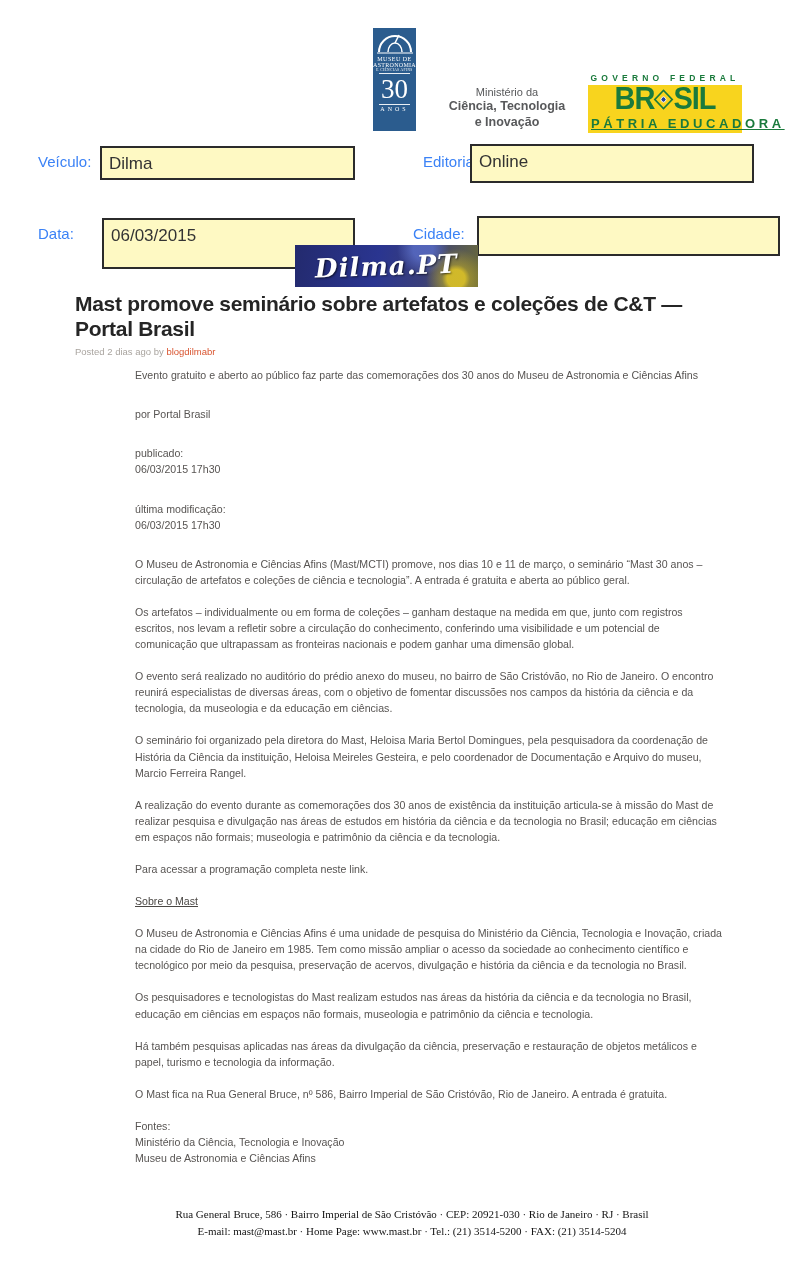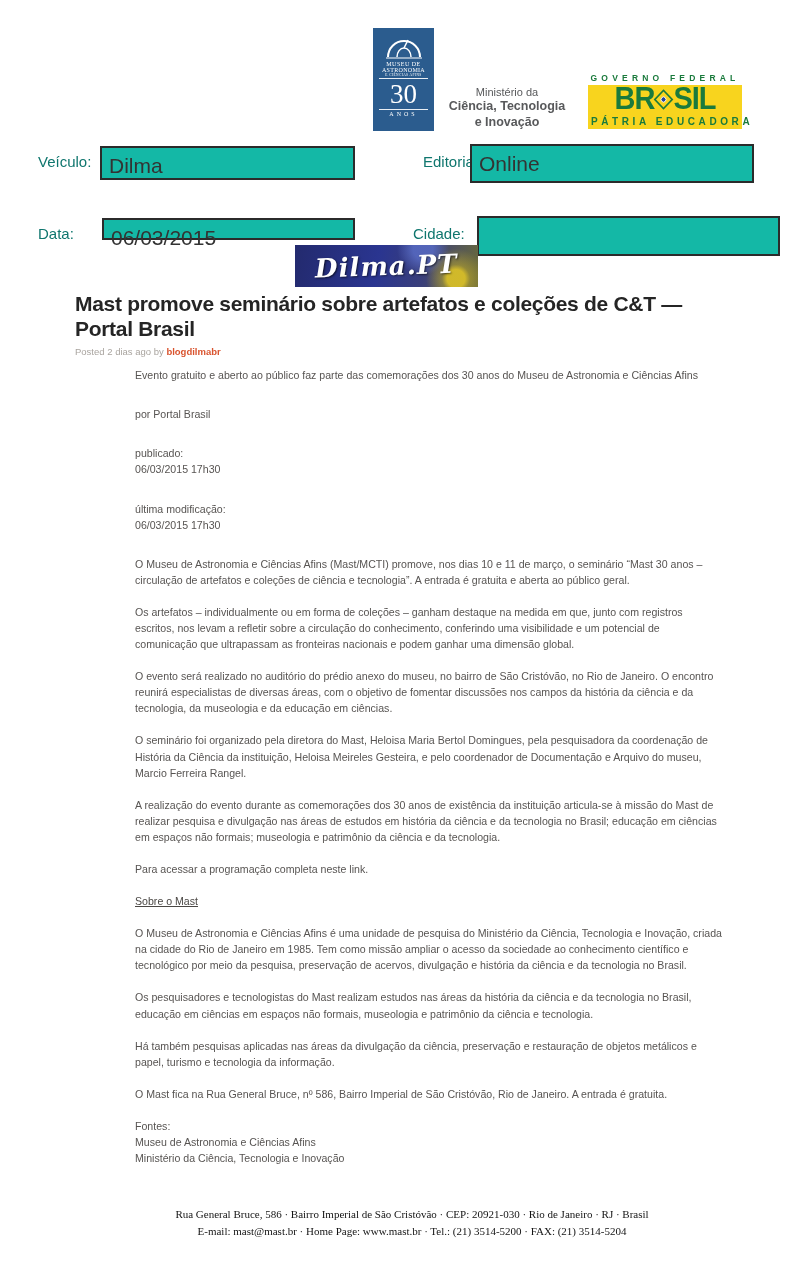--- a/index.html
+++ b/index.html
@@ -7,8 +7,8 @@
   body { width:800px; height:1284px; position:relative; font-family:"Liberation Sans", sans-serif; overflow:hidden; }
 
   
-  .mast-logo { position:absolute; left:373px; top:28px; width:61px; height:103px;
-    background:#2b5c8e; color:#fff; text-align:center; padding-top:5px; }
+  .mast-logo { position:absolute; left:373px; top:28px; width:43px; height:103px;
+    background:#2b5c8e; color:#fff; text-align:center; }
   .mast-dome { display:block; margin:0 auto 2px auto; }
   .mast-line1 { font-size:6px; letter-spacing:.5px; font-family:"Liberation Serif", serif; }
   .mast-line2 { font-size:6px; letter-spacing:.3px; font-family:"Liberation Serif", serif; }

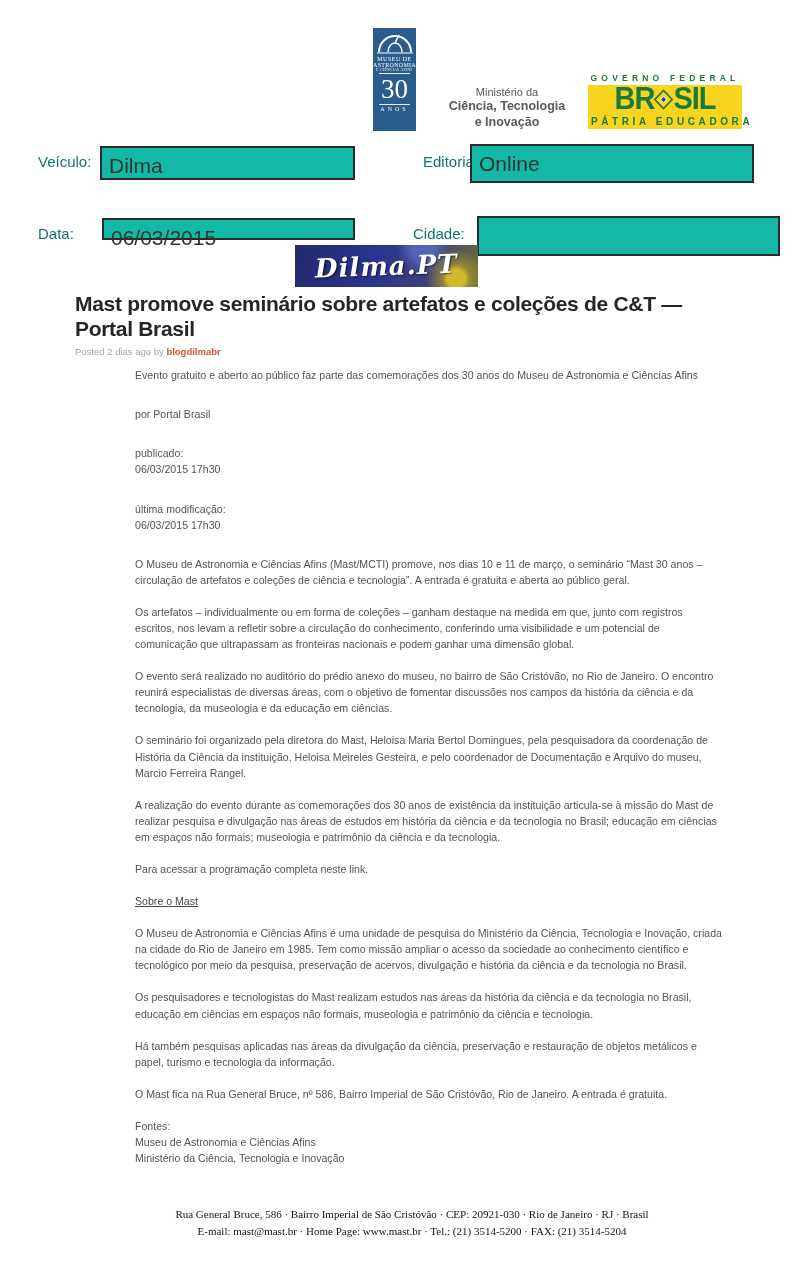--- a/index.html
+++ b/index.html
@@ -32,8 +32,8 @@
     border:2px solid #1a7a3c; transform:rotate(45deg) scale(.82); margin:0 1px; position:relative; }
   .flag-globe { position:absolute; left:3px; top:3px; width:7px; height:7px; border-radius:50%;
     background:#27449c; border:1px solid #fff; }
-  .brasil-patria { font-size:10px; font-weight:bold; color:#1a7a3c; letter-spacing:3.6px;
-    padding-top:2px; white-space:nowrap; }
+  .brasil-patria { font-size:13px; font-weight:bold; color:#1a7a3c; letter-spacing:3.6px;
+    padding-top:2px; white-space:nowrap;text-decoration:underline; }
 
   
   .flabel { position:absolute; font-size:15px; color:#0f766e; }

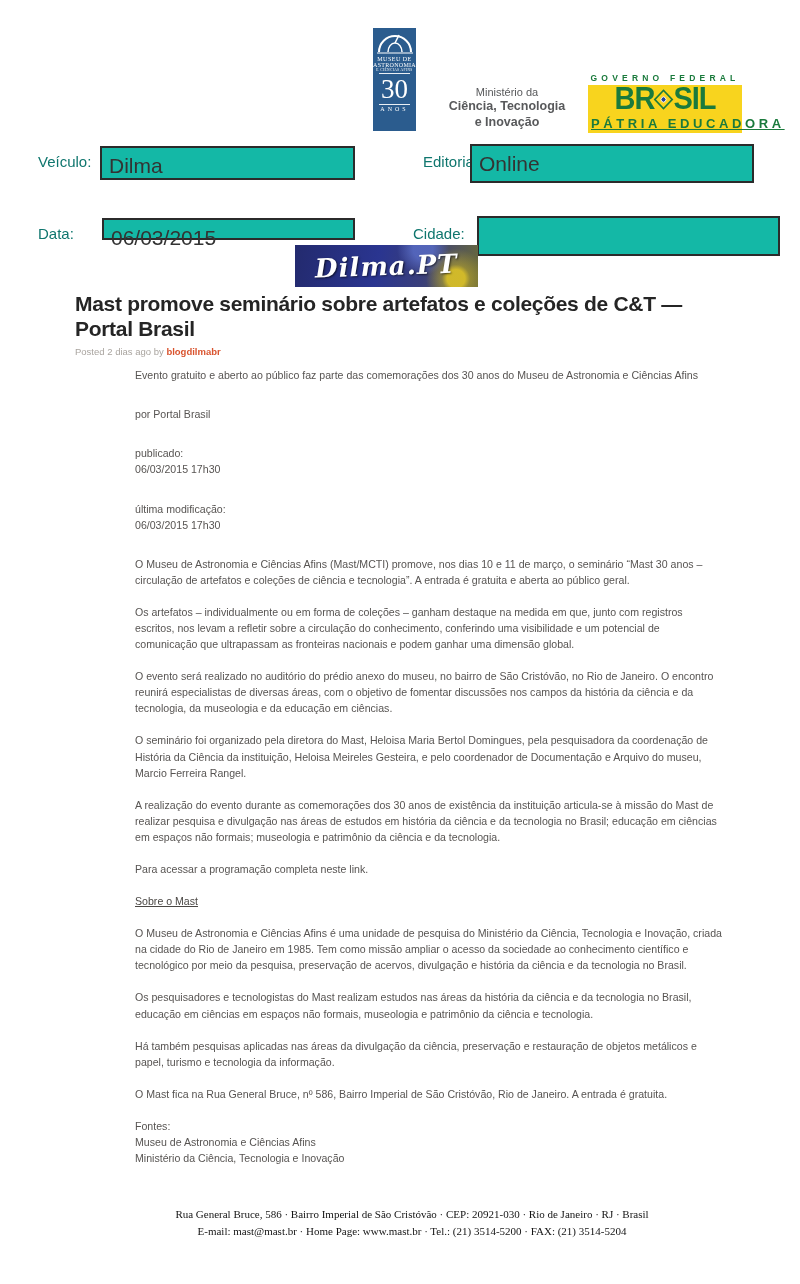--- a/index.html
+++ b/index.html
@@ -36,7 +36,7 @@
     padding-top:2px; white-space:nowrap;text-decoration:underline; }
 
   
-  .flabel { position:absolute; font-size:15px; color:#0f766e; }
+  .flabel { position:absolute; font-size:15px; color:#3b82f6; }
   .fbox { position:absolute; border:2px solid #2b2b2b; background:#14b8a6;
     font-size:21px; color:#333; padding:6px 12px 0 7px; }
   .lbl-veiculo { left:38px; top:153px; }

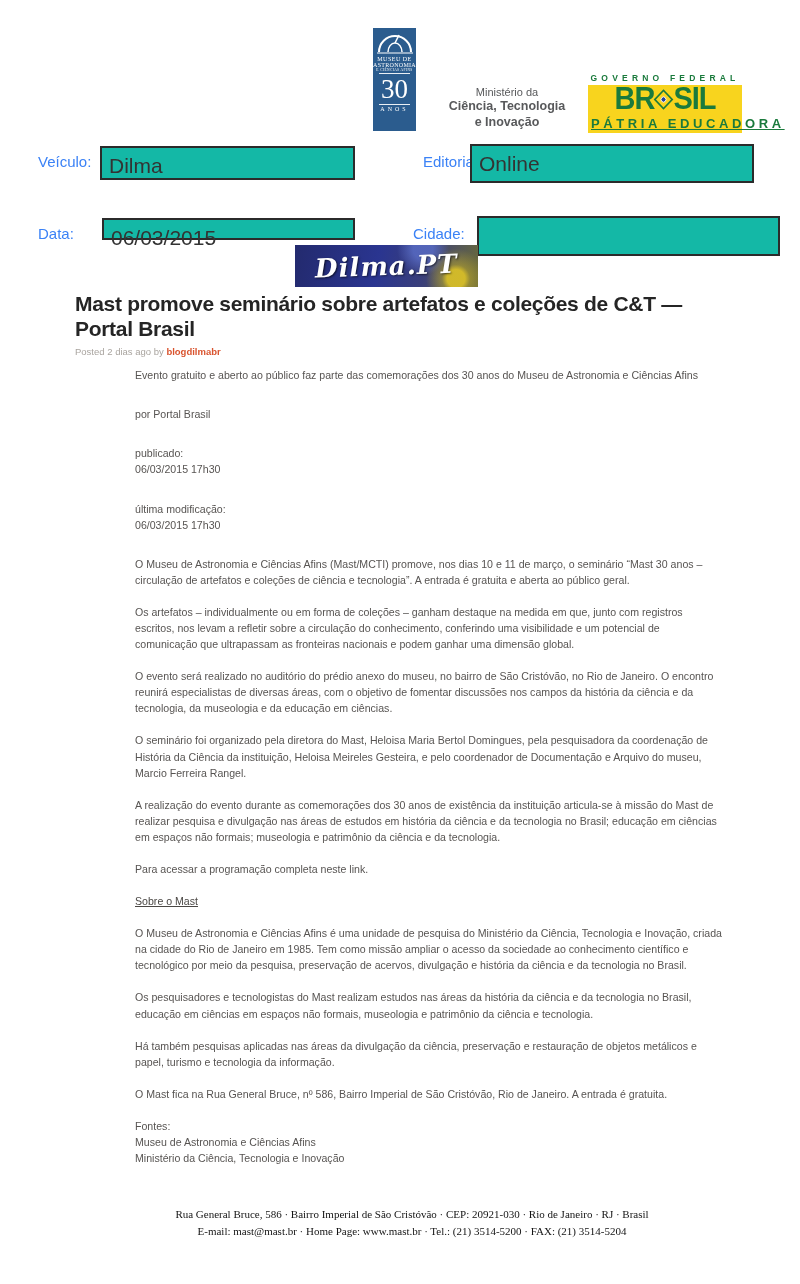--- a/index.html
+++ b/index.html
@@ -37,8 +37,8 @@
 
   
   .flabel { position:absolute; font-size:15px; color:#3b82f6; }
-  .fbox { position:absolute; border:2px solid #2b2b2b; background:#14b8a6;
-    font-size:21px; color:#333; padding:6px 12px 0 7px; }
+  .fbox { position:absolute; border:2px solid #2b2b2b; background:#fef9c3;
+    font-size:17px; color:#333; padding:6px 12px 0 7px; }
   .lbl-veiculo { left:38px; top:153px; }
   .box-veiculo { left:100px; top:146px; width:255px; height:34px; }
   .lbl-editoria { left:423px; top:153px; }

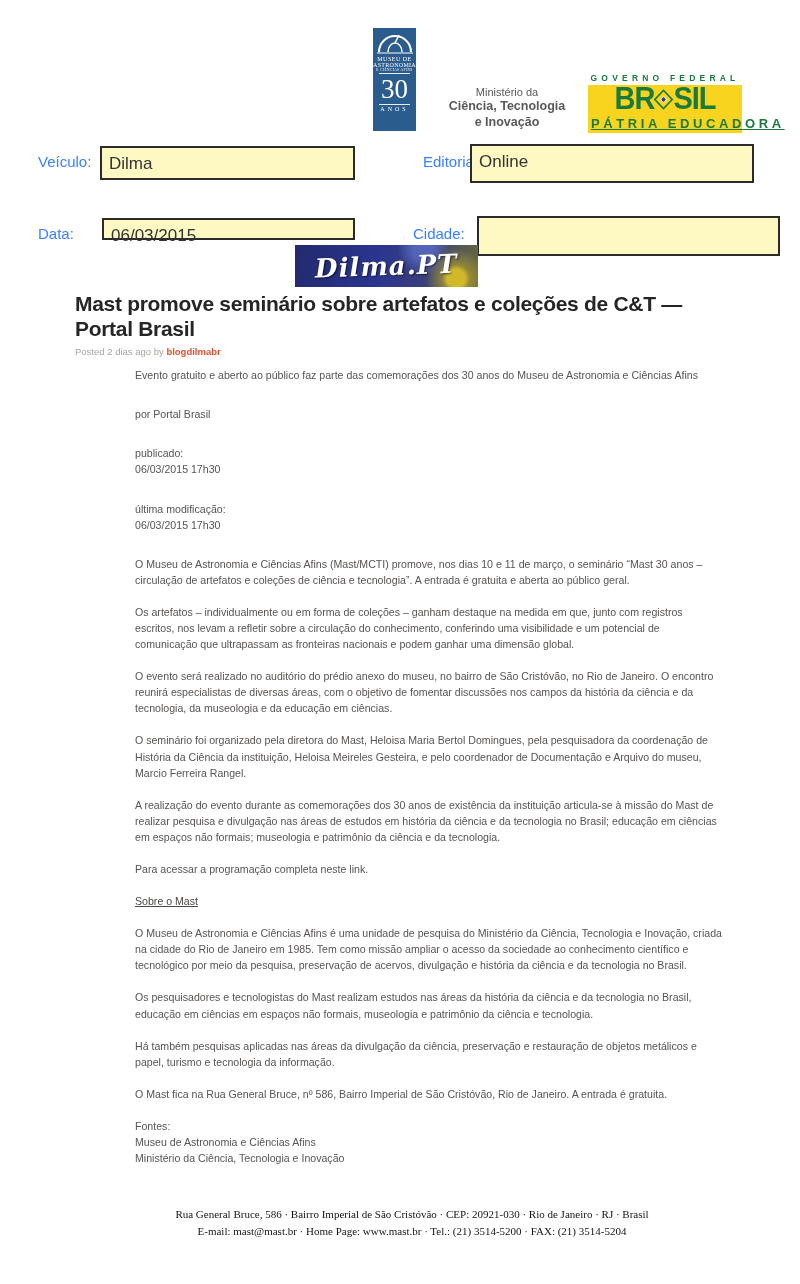--- a/index.html
+++ b/index.html
@@ -44,7 +44,7 @@
   .lbl-editoria { left:423px; top:153px; }
   .box-editoria { left:470px; top:144px; width:284px; height:39px; }
   .lbl-data { left:38px; top:225px; }
-  .box-data { left:102px; top:218px; width:253px; height:22px; }
+  .box-data { left:102px; top:218px; width:253px; height:51px; }
   .lbl-cidade { left:413px; top:225px; }
   .box-cidade { left:477px; top:216px; width:303px; height:40px; }
 

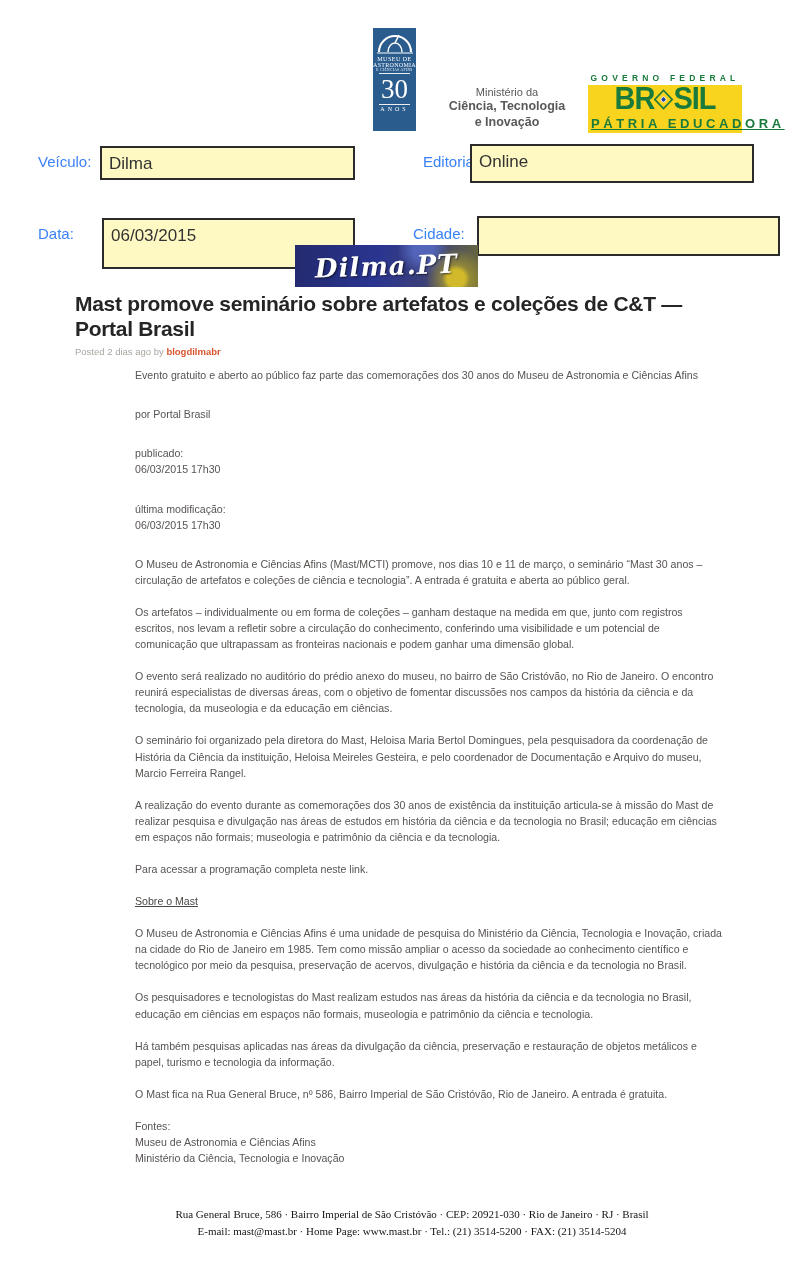--- a/index.html
+++ b/index.html
@@ -63,7 +63,7 @@
   .title { font-size:21px; font-weight:bold; color:#252525; line-height:1.17;
     letter-spacing:-.3px; width:660px; }
   .posted { font-size:9.5px; color:#a9a49f; margin-top:5px; }
-  .posted .author { color:#d9542f; font-weight:bold; }
+  .posted .author { color:#d9542f; font-weight:normal; }
   .content { margin-left:60px; width:588px; margin-top:10px;
     font-size:10.6px; line-height:1.52; color:#575452; }
   .content p { margin:0 0 16px 0; }

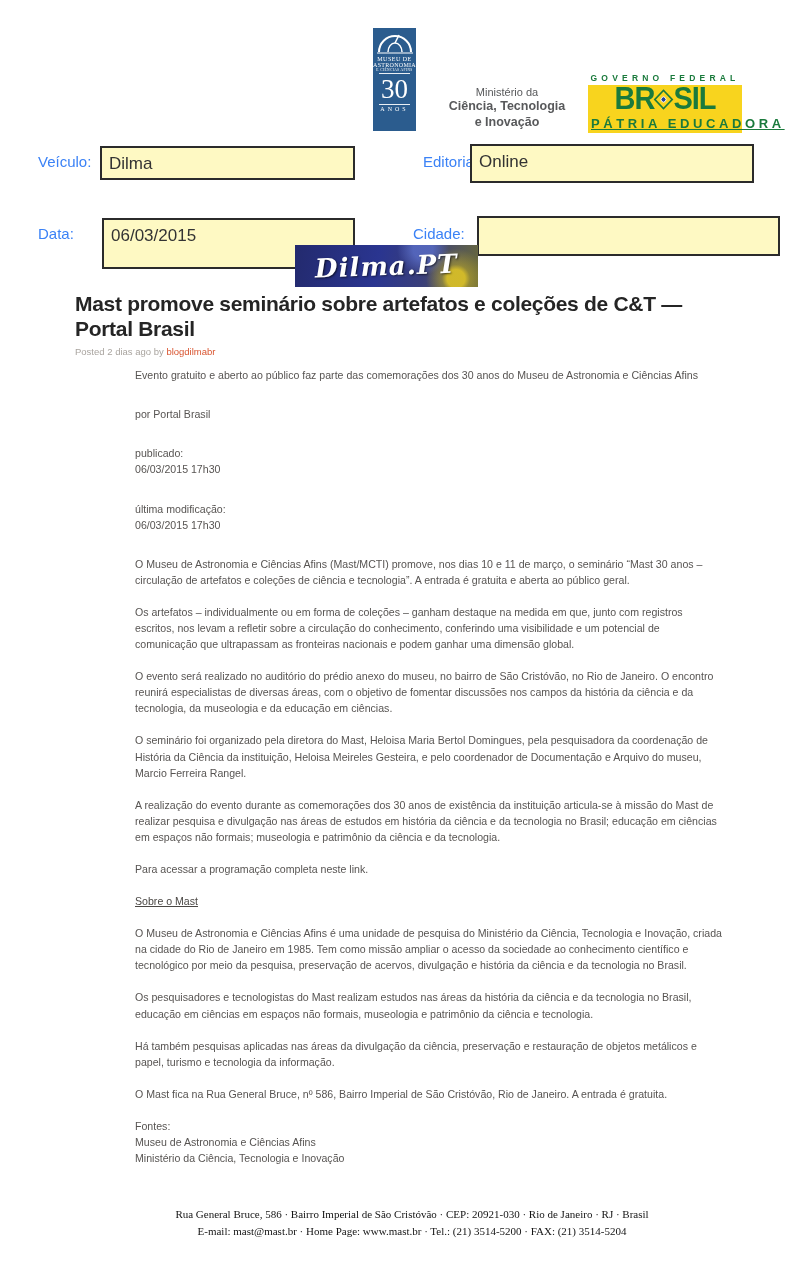--- a/index.html
+++ b/index.html
@@ -162,8 +162,8 @@
     <p>O Mast fica na Rua General Bruce, nº 586, Bairro Imperial de São Cristóvão, Rio de Janeiro. A entrada é gratuita.</p>
 
     <p class="fontes-label">Fontes:</p>
+    <p class="fontes-line">Ministério da Ciência, Tecnologia e Inovação</p>
     <p class="fontes-line">Museu de Astronomia e Ciências Afins</p>
-    <p class="fontes-line">Ministério da Ciência, Tecnologia e Inovação</p>
   </div>
 </div>
 

